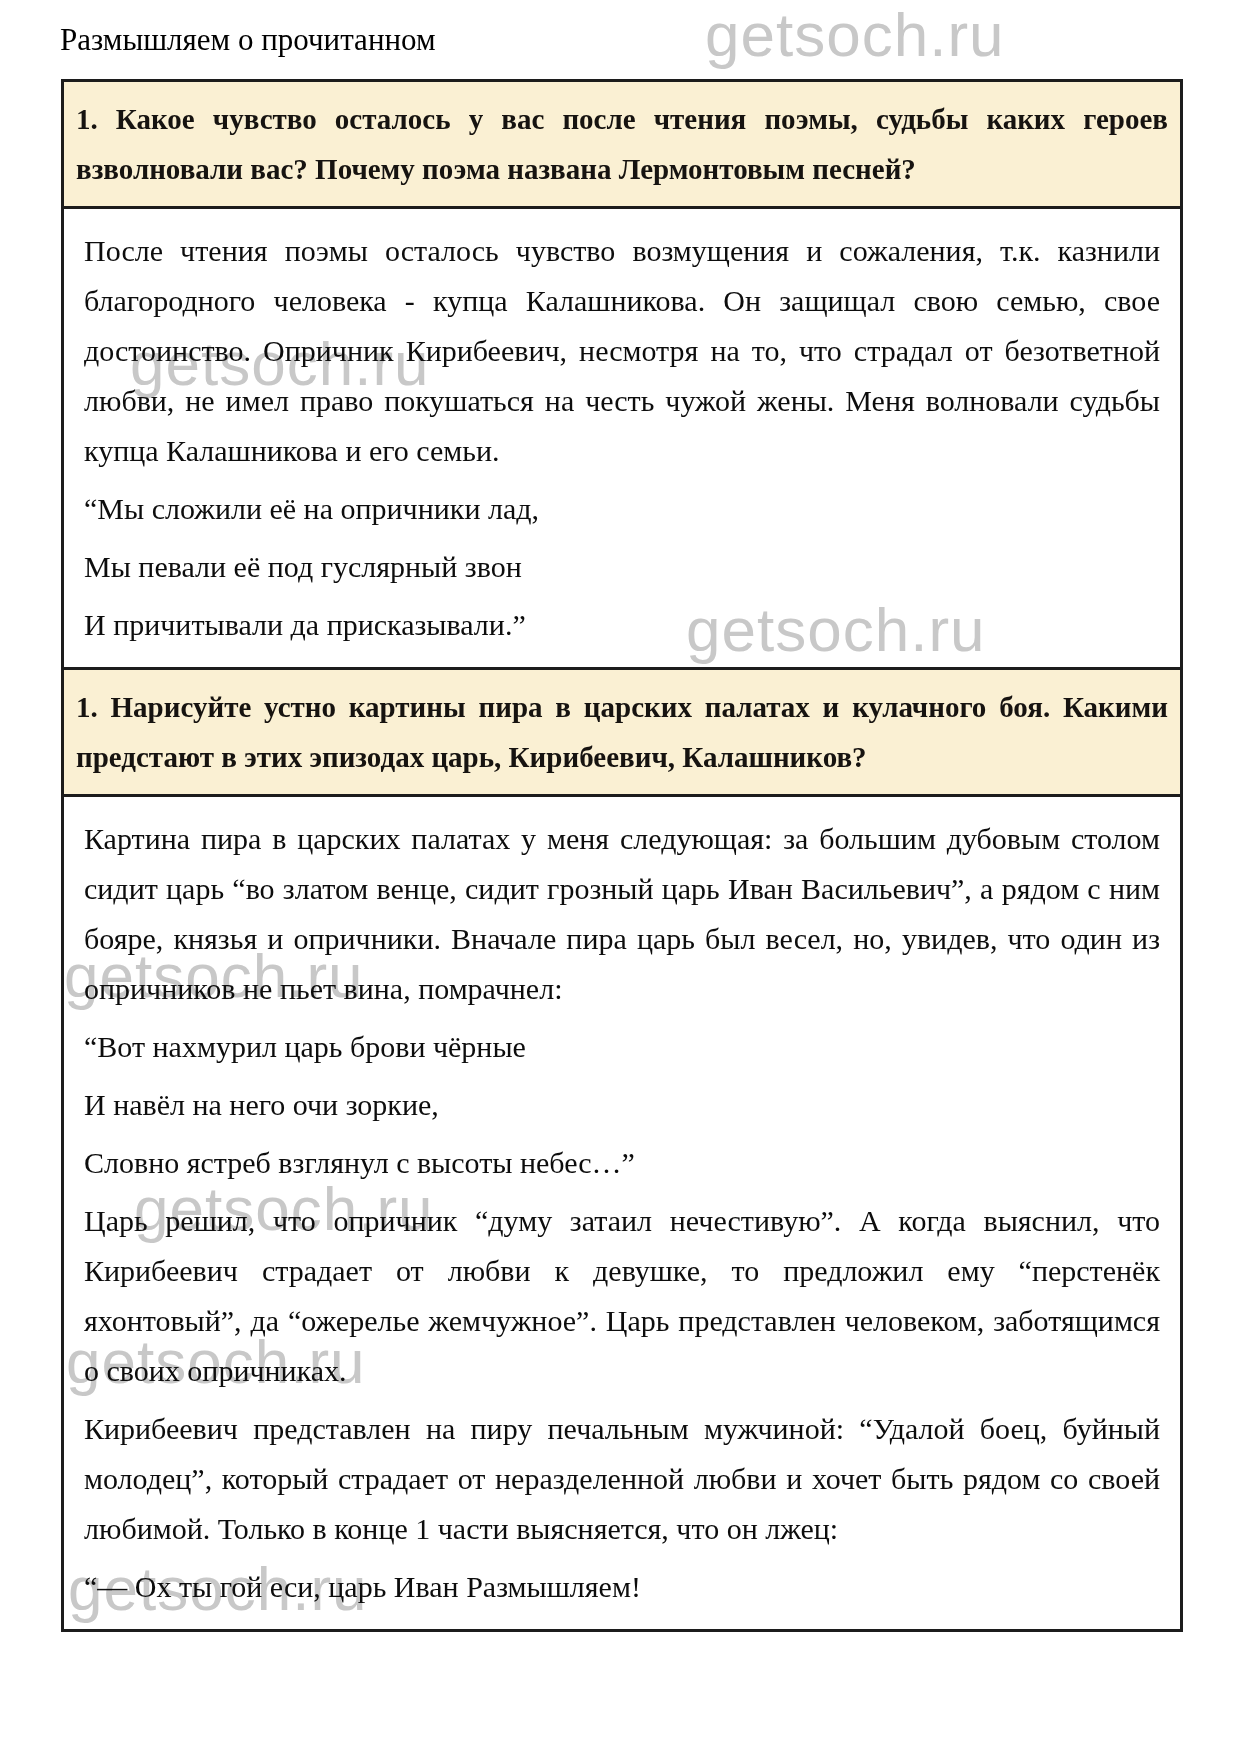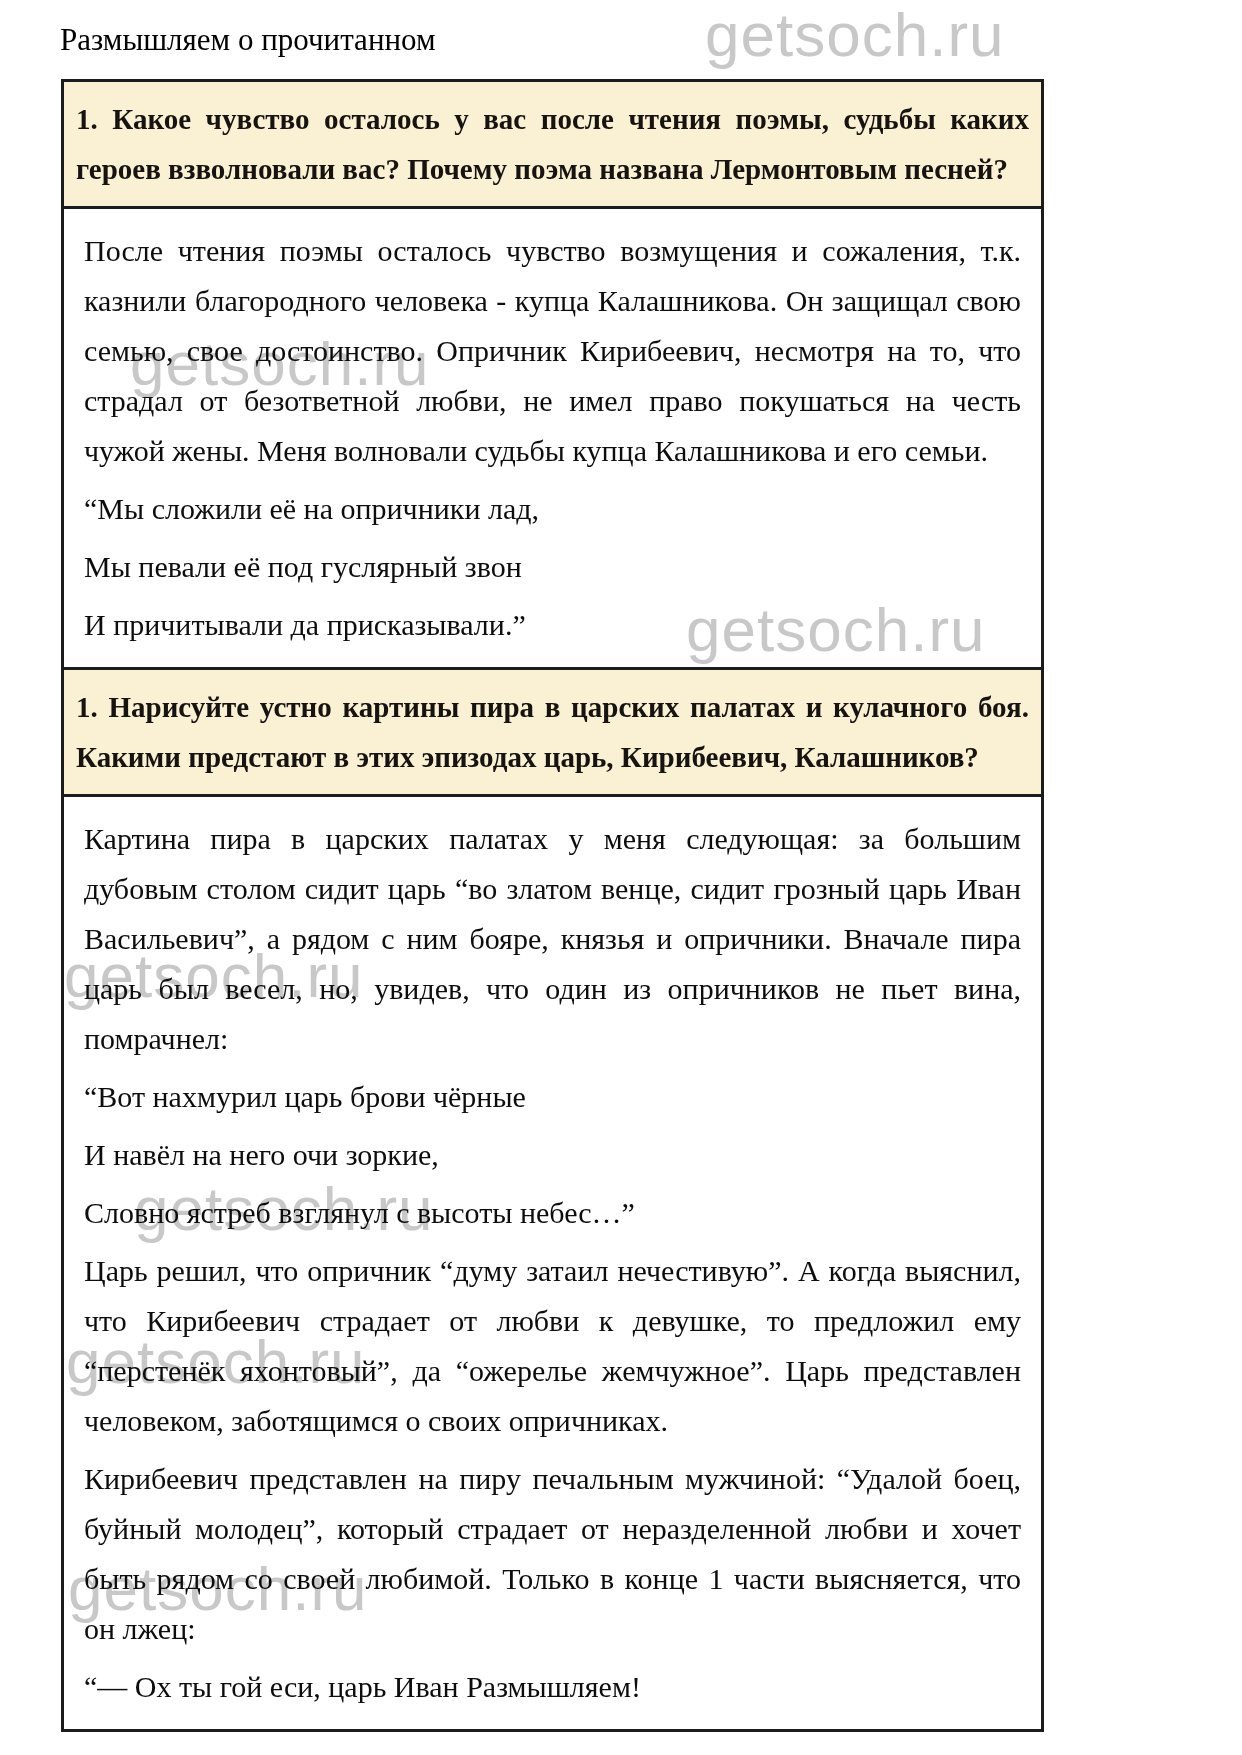--- a/index.html
+++ b/index.html
@@ -42,7 +42,7 @@
     position: absolute;
     left: 61px;
     top: 79px;
-    width: 983px;
+    width: 1122px;
     box-sizing: border-box;
     border: 3px solid #1c1c1c;
     z-index: 2;

